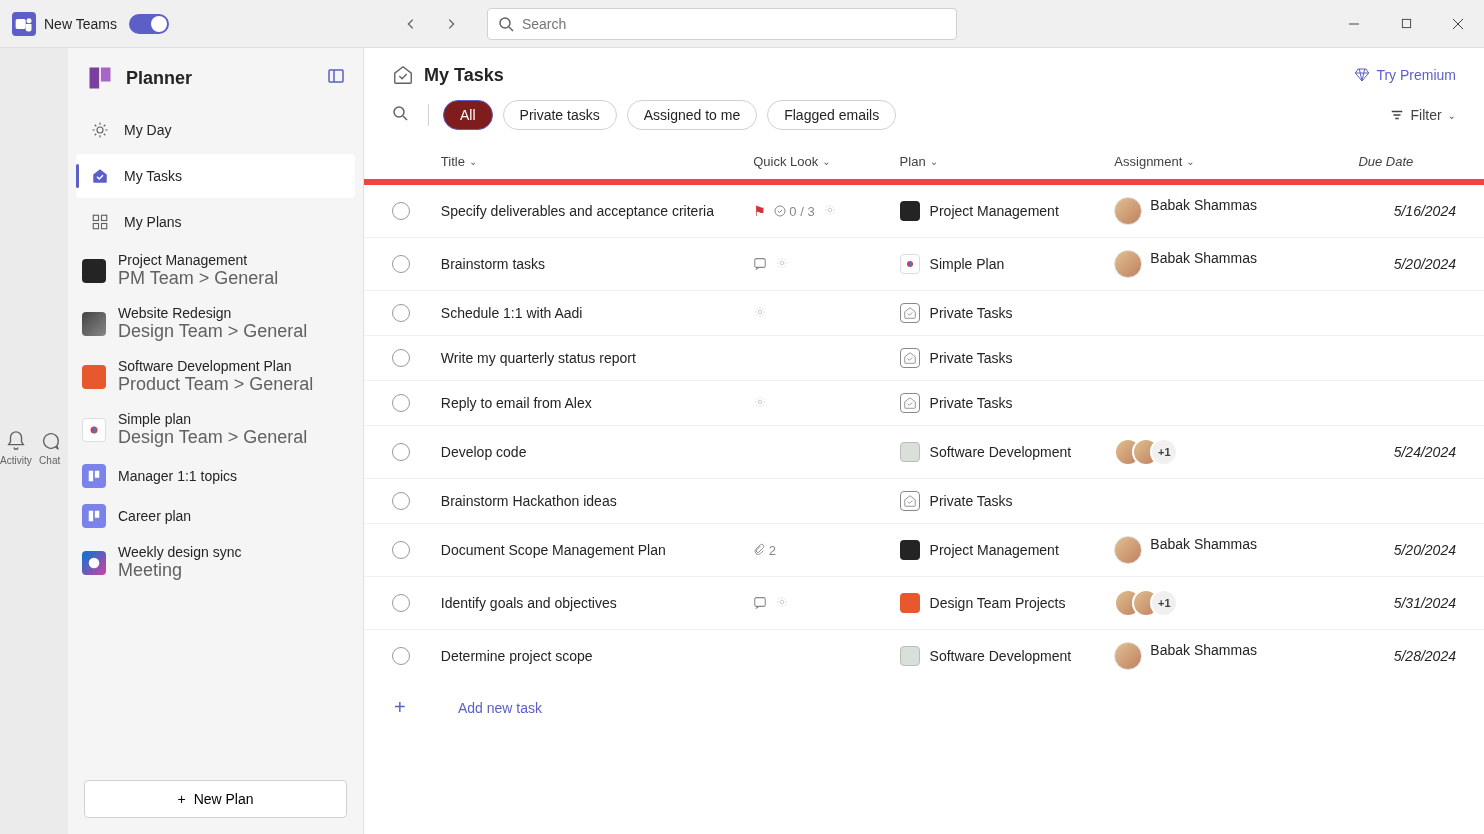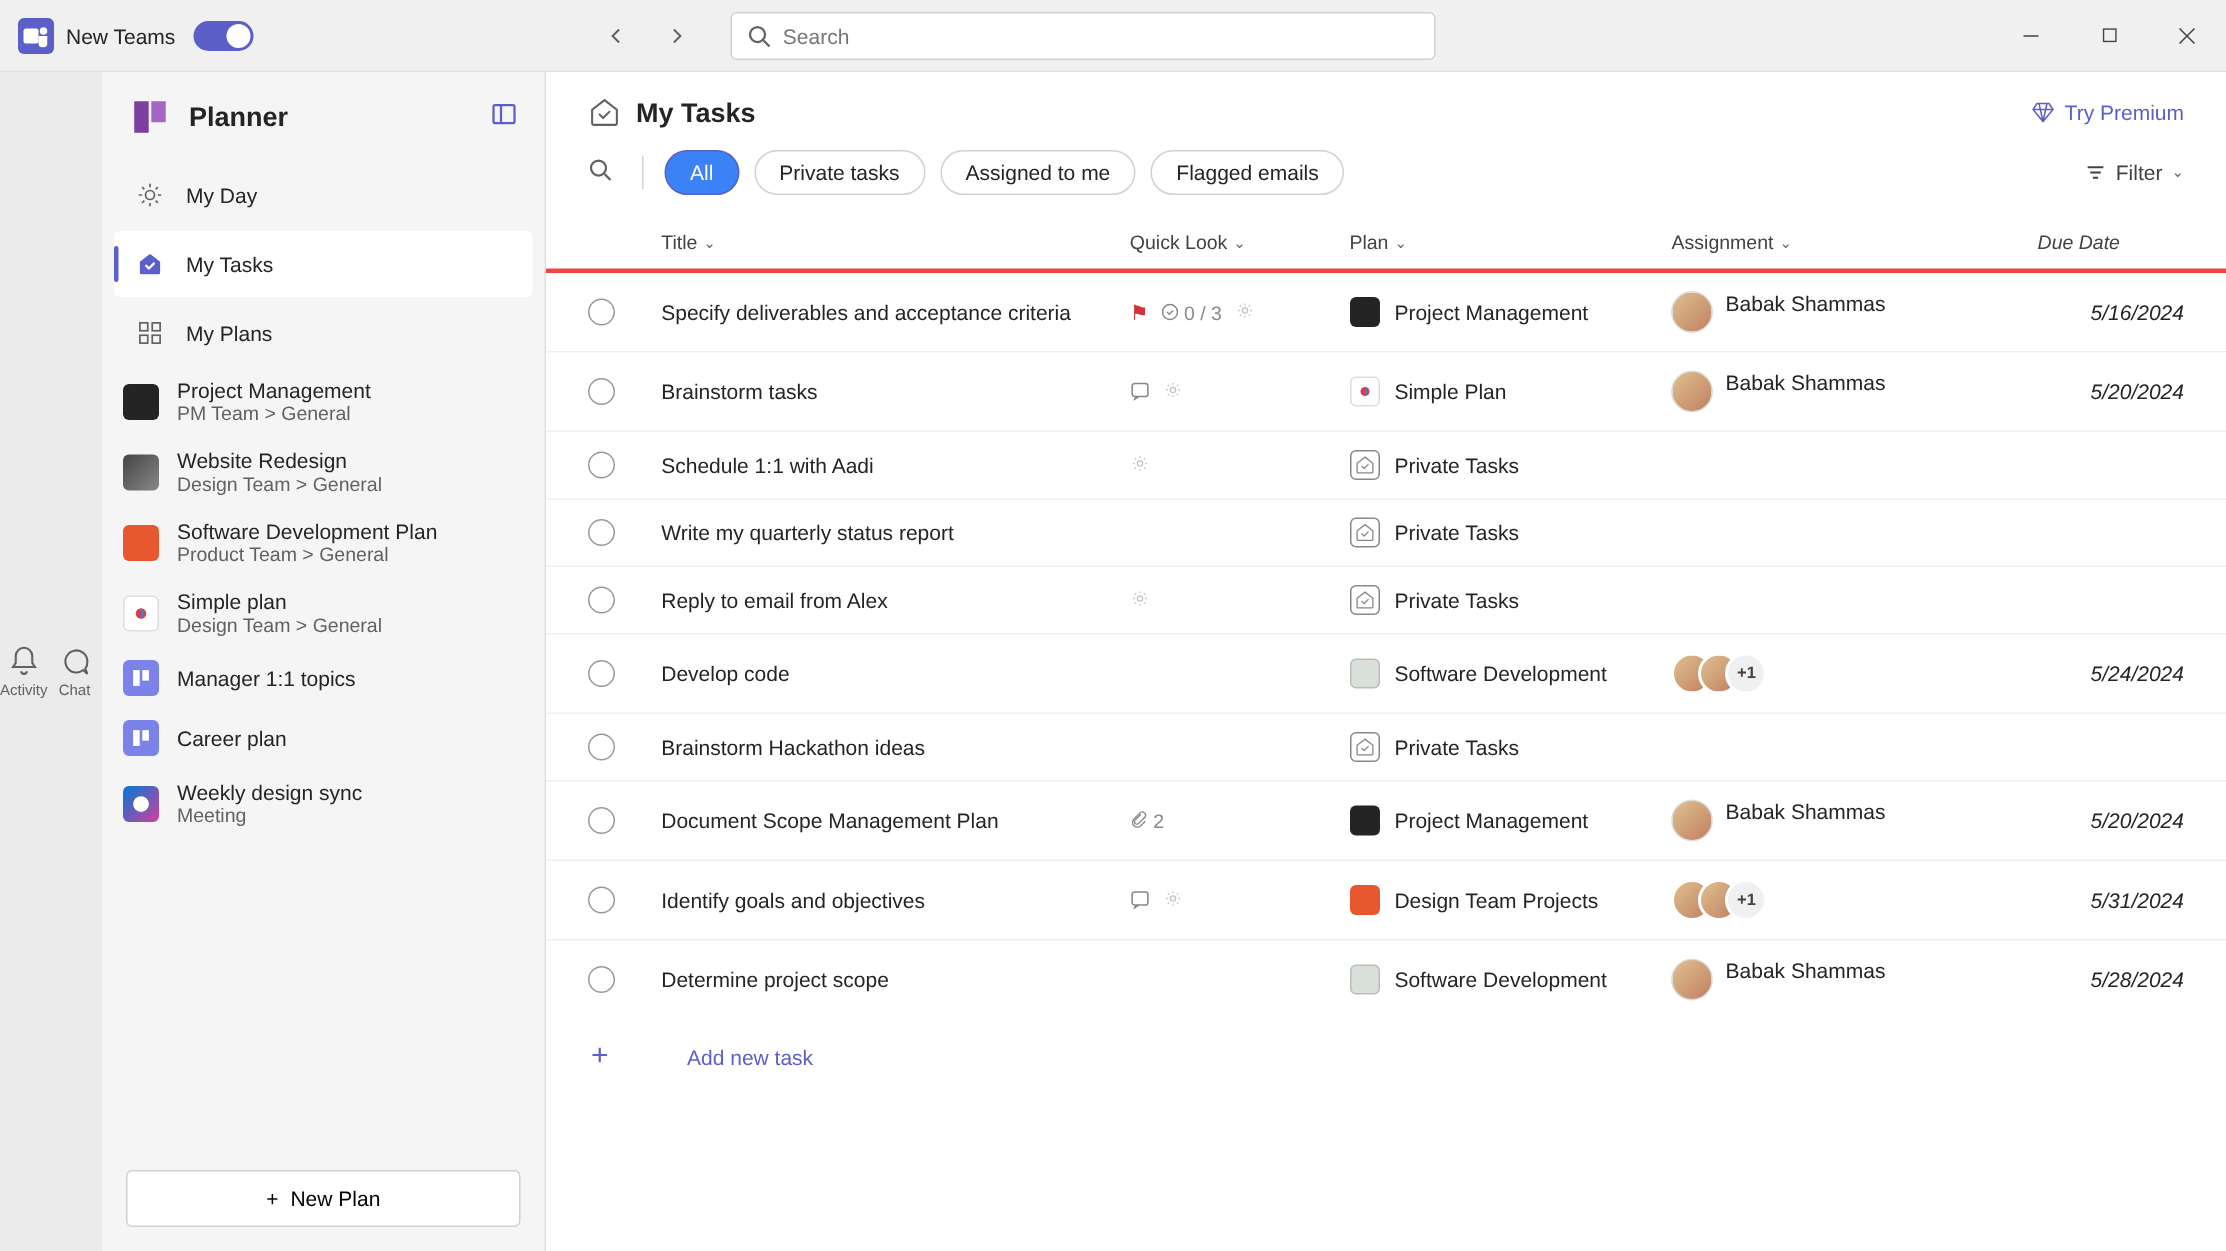--- a/index.html
+++ b/index.html
@@ -74,7 +74,7 @@
     .filter-search { color: #616161; cursor: pointer; margin-right: 6px; }
     .filter-sep { width: 1px; height: 22px; background: #d1d1d1; margin: 0 4px; }
     .pill { padding: 6px 16px; border: 1px solid #d1d1d1; border-radius: 16px; font-size: 14px; cursor: pointer; background: white; }
-    .pill.active { background: #3b82f6; color: white; border-color: #5b5fc7; }
+    .pill.active { background: #7f1d1d; color: white; border-color: #5b5fc7; }
     .filter-btn { margin-left: auto; display: flex; align-items: center; gap: 6px; font-size: 14px; cursor: pointer; color: #424242; }
     
     

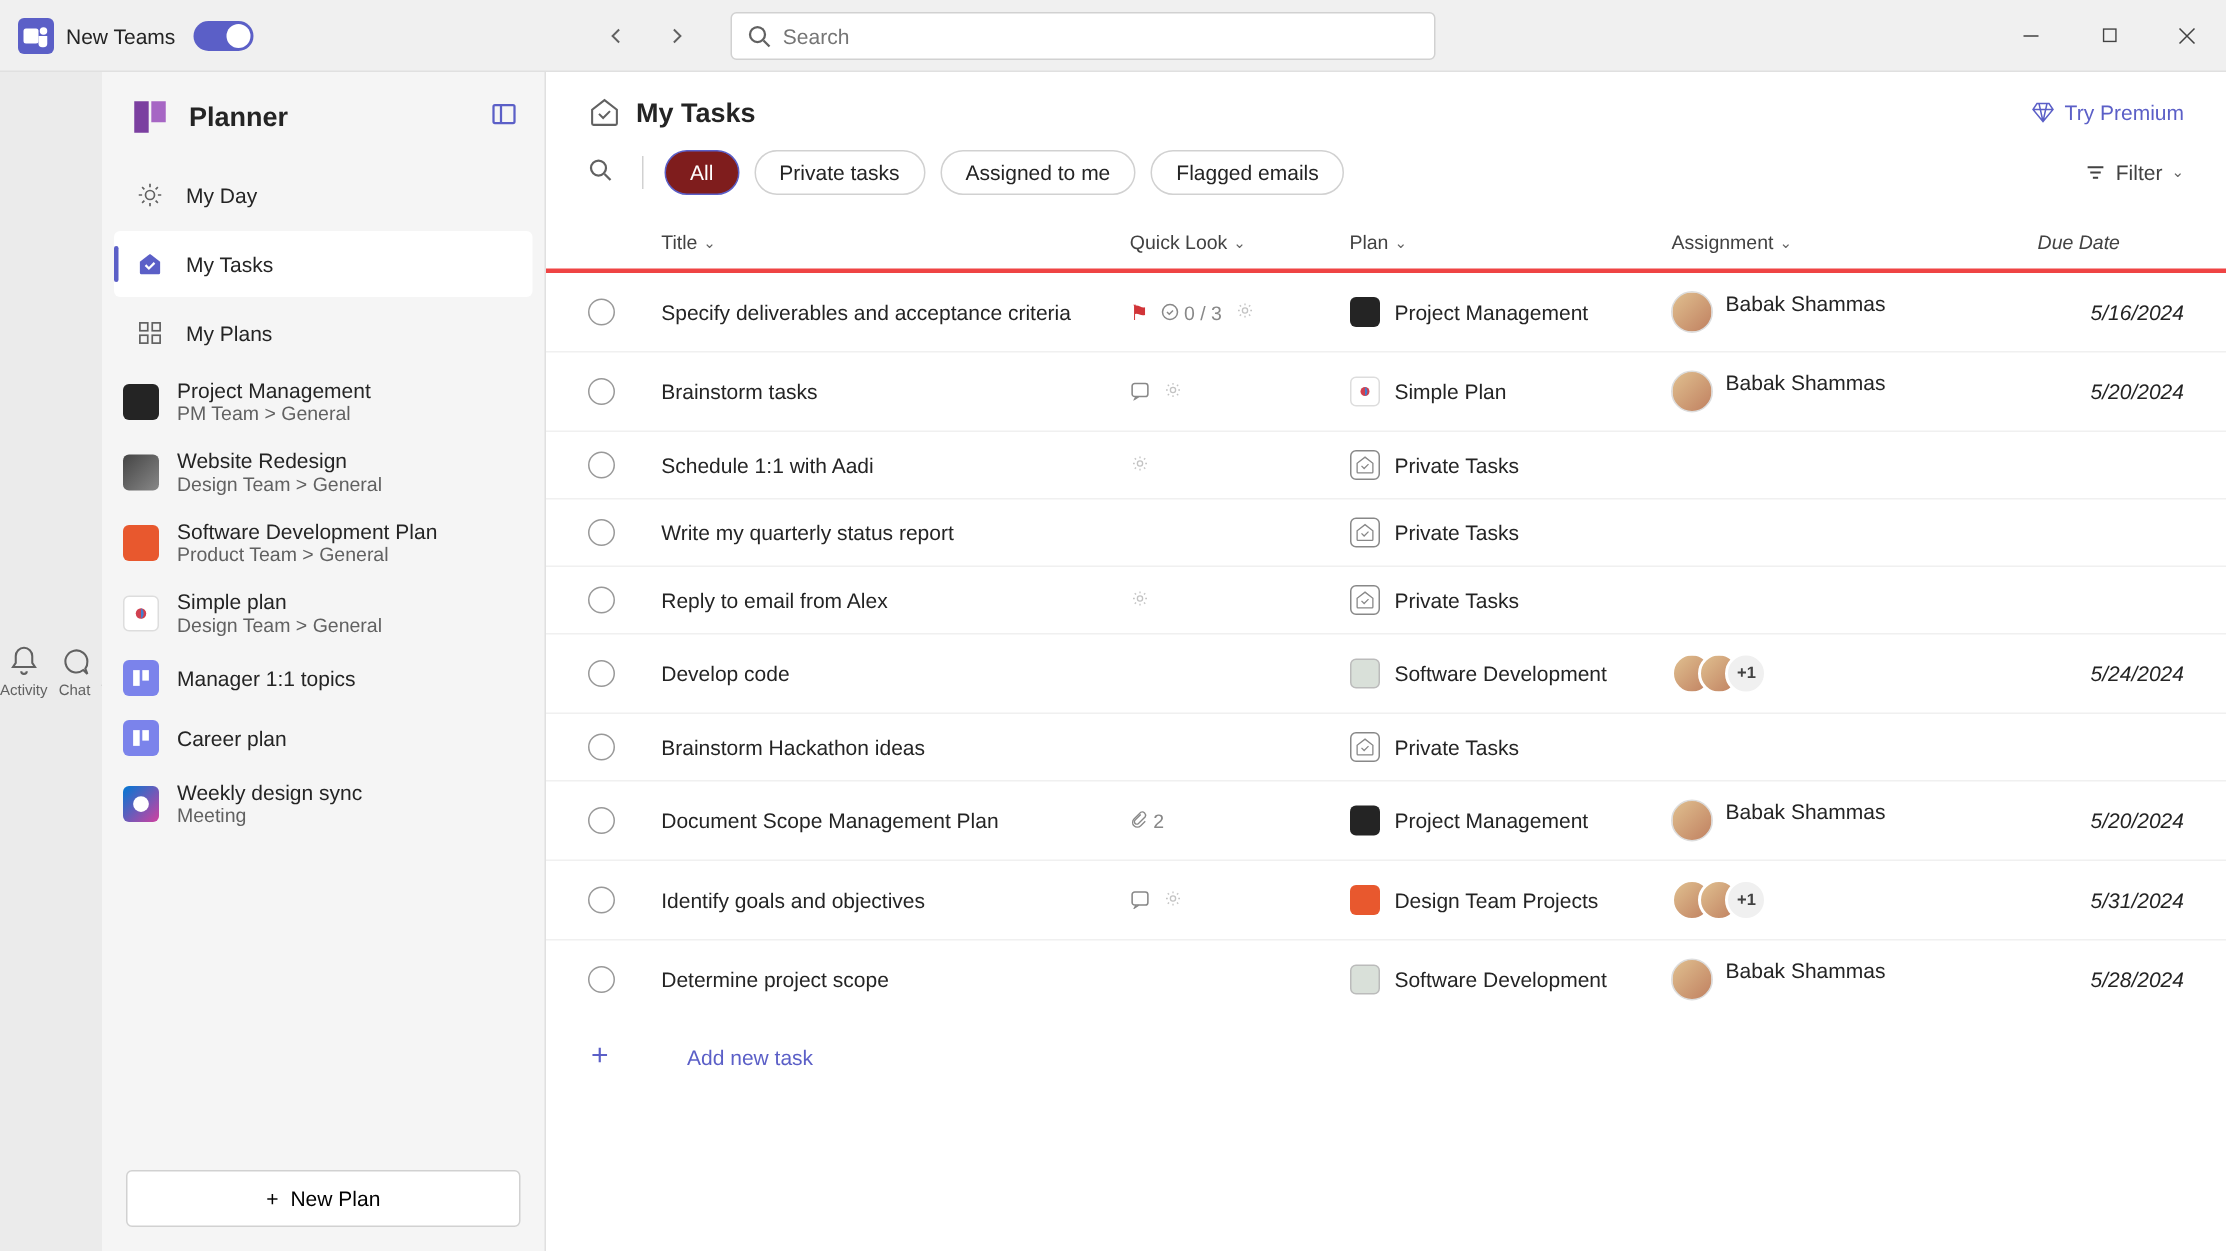--- a/index.html
+++ b/index.html
@@ -79,7 +79,7 @@
     
     
     .table { flex: 1; overflow-y: auto; }
-    .thead { display: flex; padding: 10px 28px; border-bottom: 3px solid #ef4444; font-size: 13px; color: #424242; justify-content: flex-end; }
+    .thead { display: flex; padding: 10px 28px; border-bottom: 6px solid #ef4444; font-size: 13px; color: #424242; }
     .th { display: flex; align-items: center; gap: 4px; cursor: pointer; }
     .col-check { width: 50px; }
     .col-title { width: 320px; }

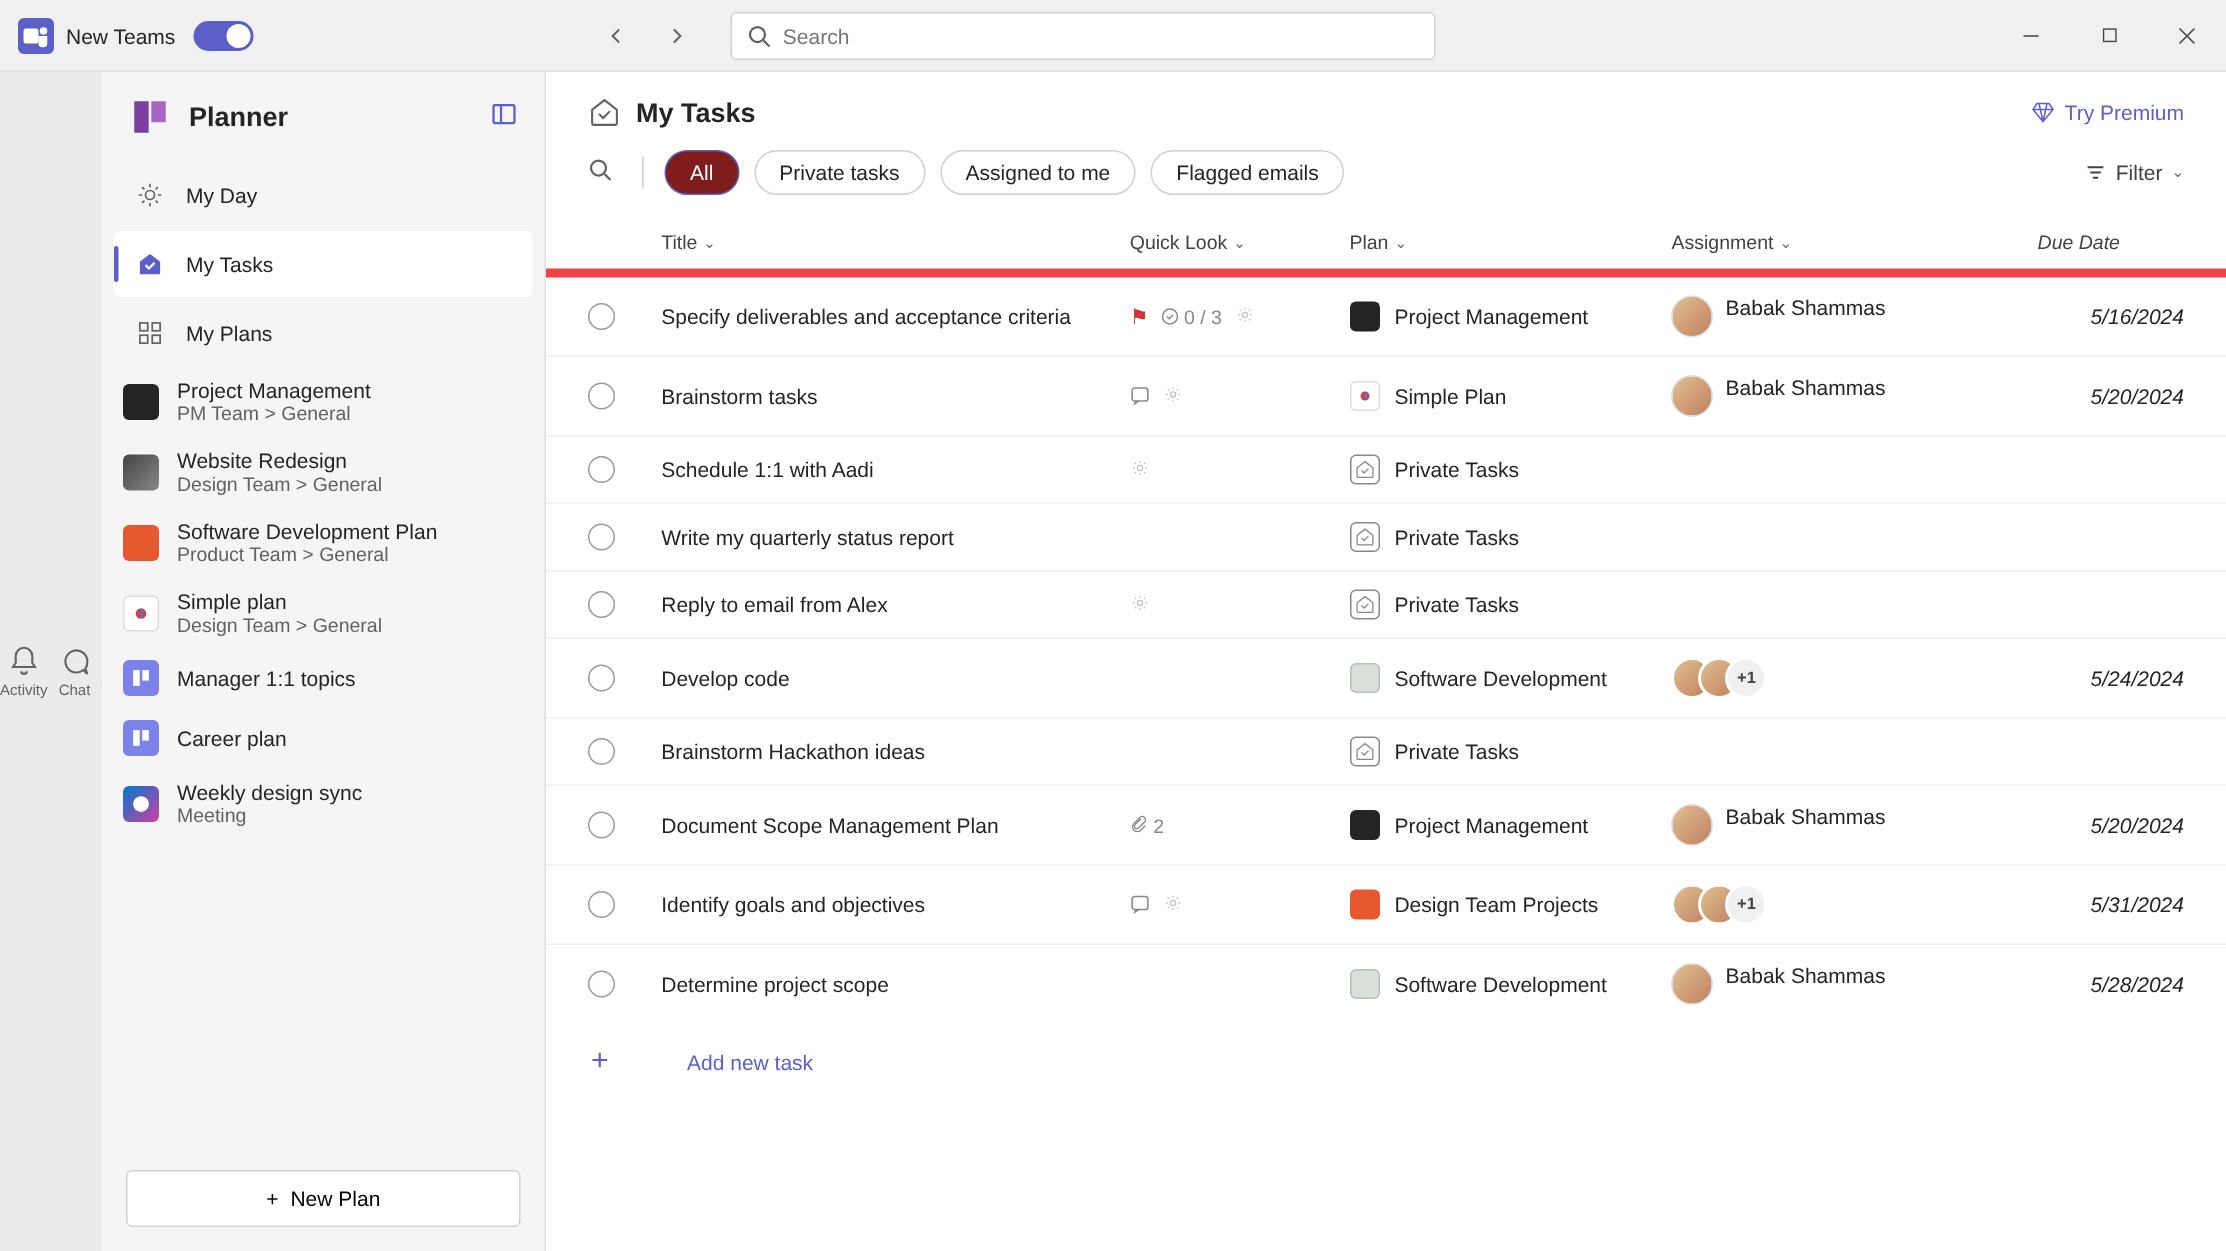--- a/index.html
+++ b/index.html
@@ -59,7 +59,7 @@
     .sb-plan-icon.wd { background: linear-gradient(135deg,#0078d4,#d040a0); }
     .sb-plan-text { display: flex; flex-direction: column; }
     .sb-plan-name { font-size: 14px; }
-    .sb-plan-sub { font-size: 13px; color: #616161; }
+    .sb-plan-sub { font-size: 18px; color: #616161; }
     .sb-footer { margin-top: auto; padding: 16px; }
     .new-plan-btn { width: 100%; padding: 10px; border: 1px solid #d1d1d1; background: white; border-radius: 4px; font-size: 14px; cursor: pointer; display: flex; align-items: center; justify-content: center; gap: 8px; }
     

